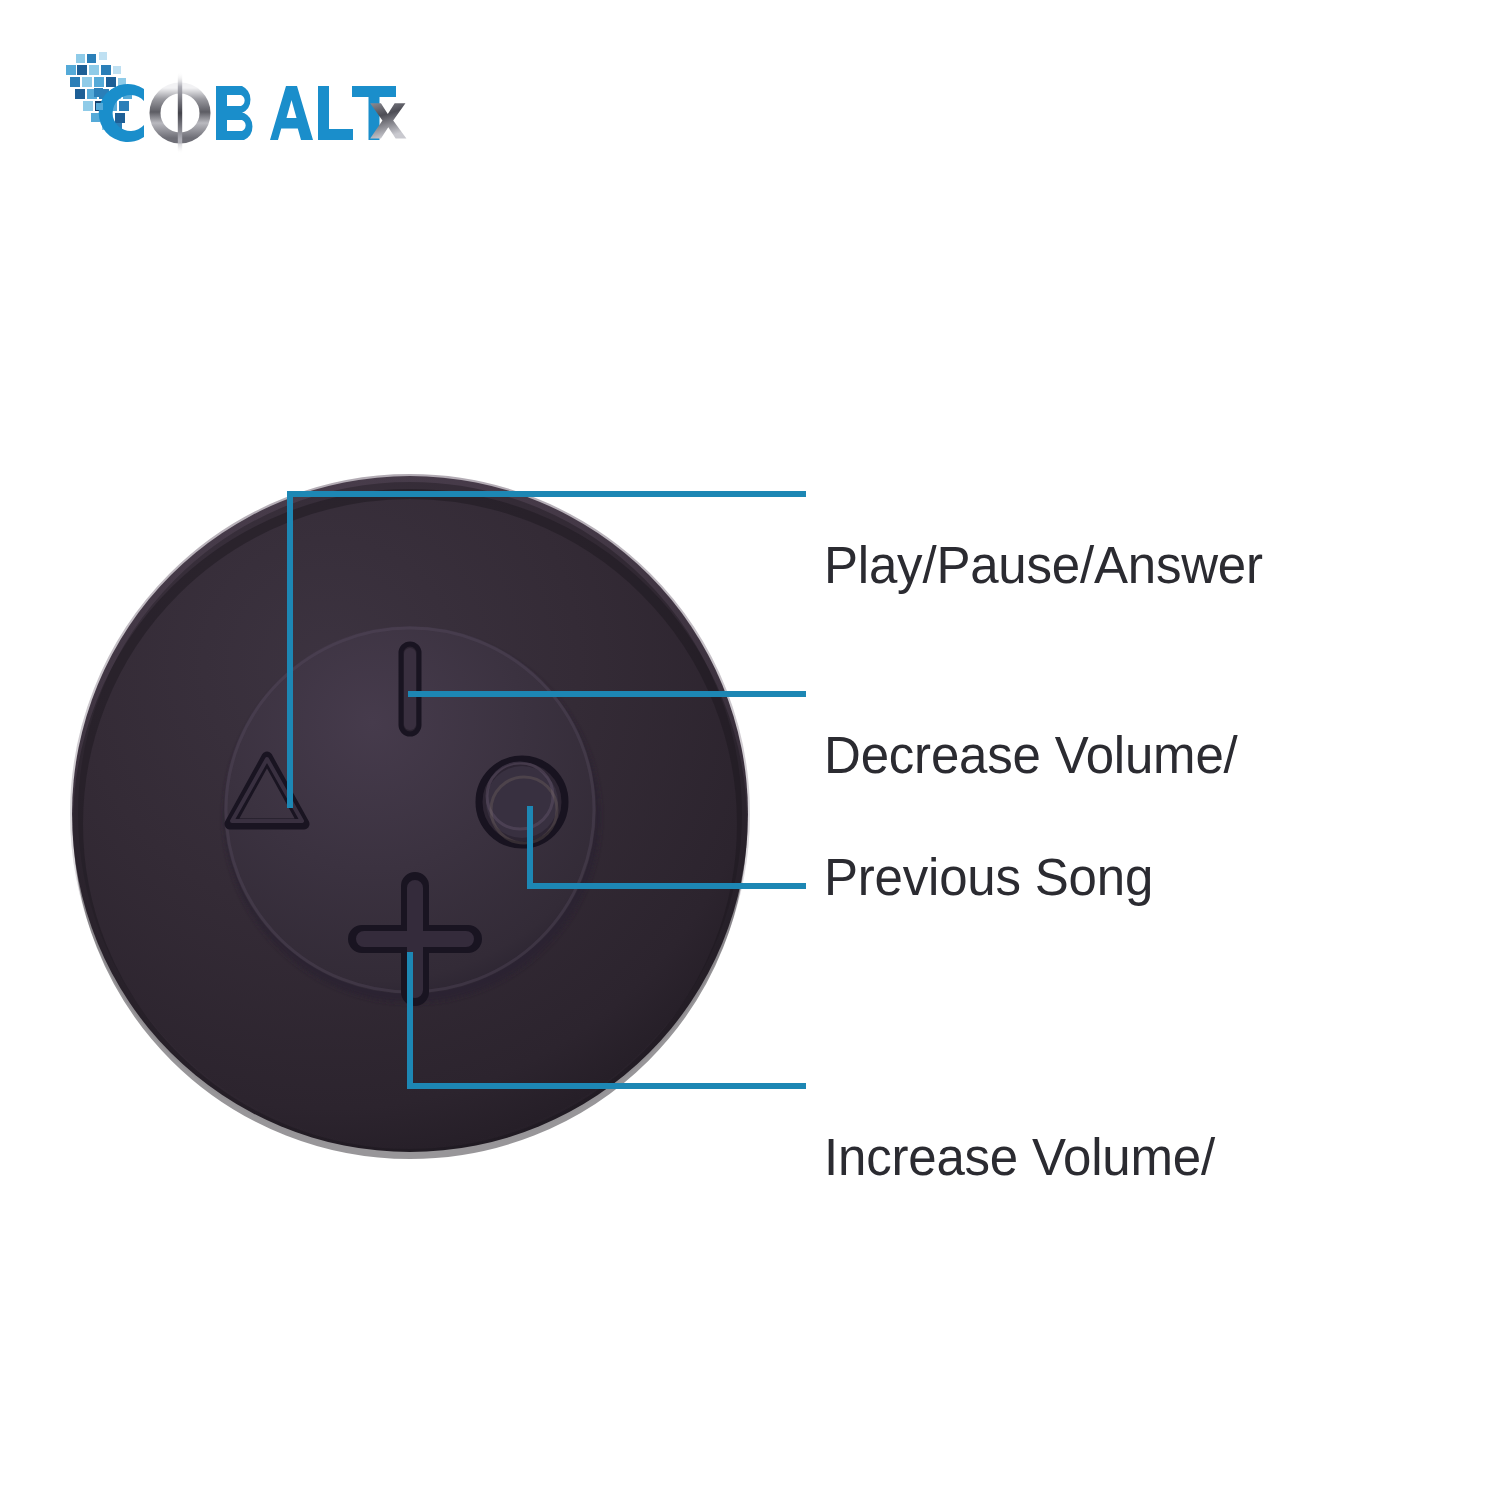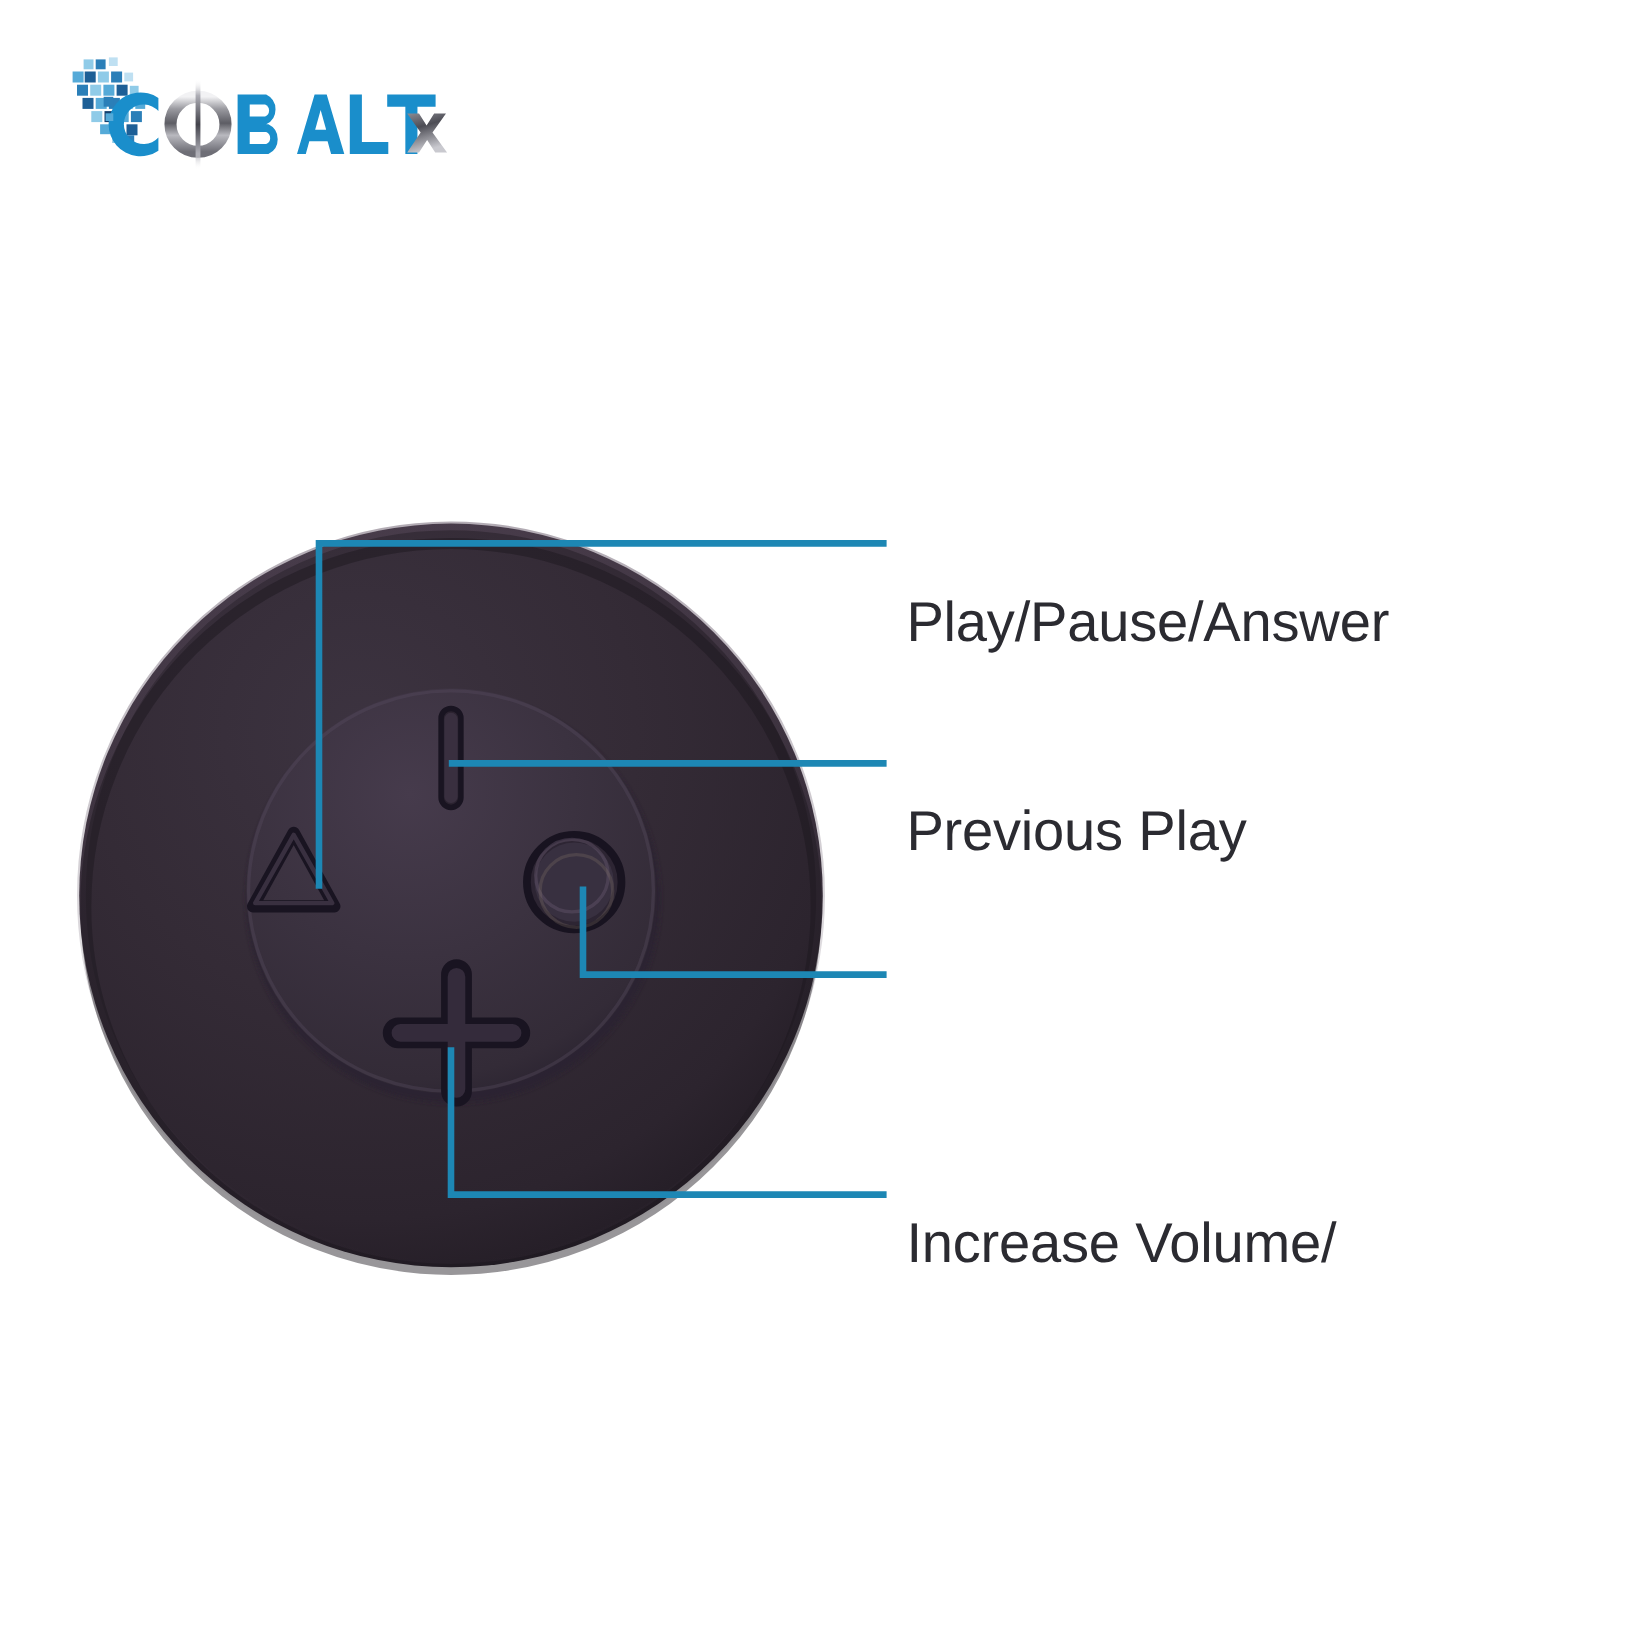--- a/index.html
+++ b/index.html
@@ -213,6 +213,7 @@
   </div>
 
   <div class="label" id="label-1">
+    <span class="ln">Decrease Volume/</span>
     <span class="ln">Previous Play</span>
   </div>
 

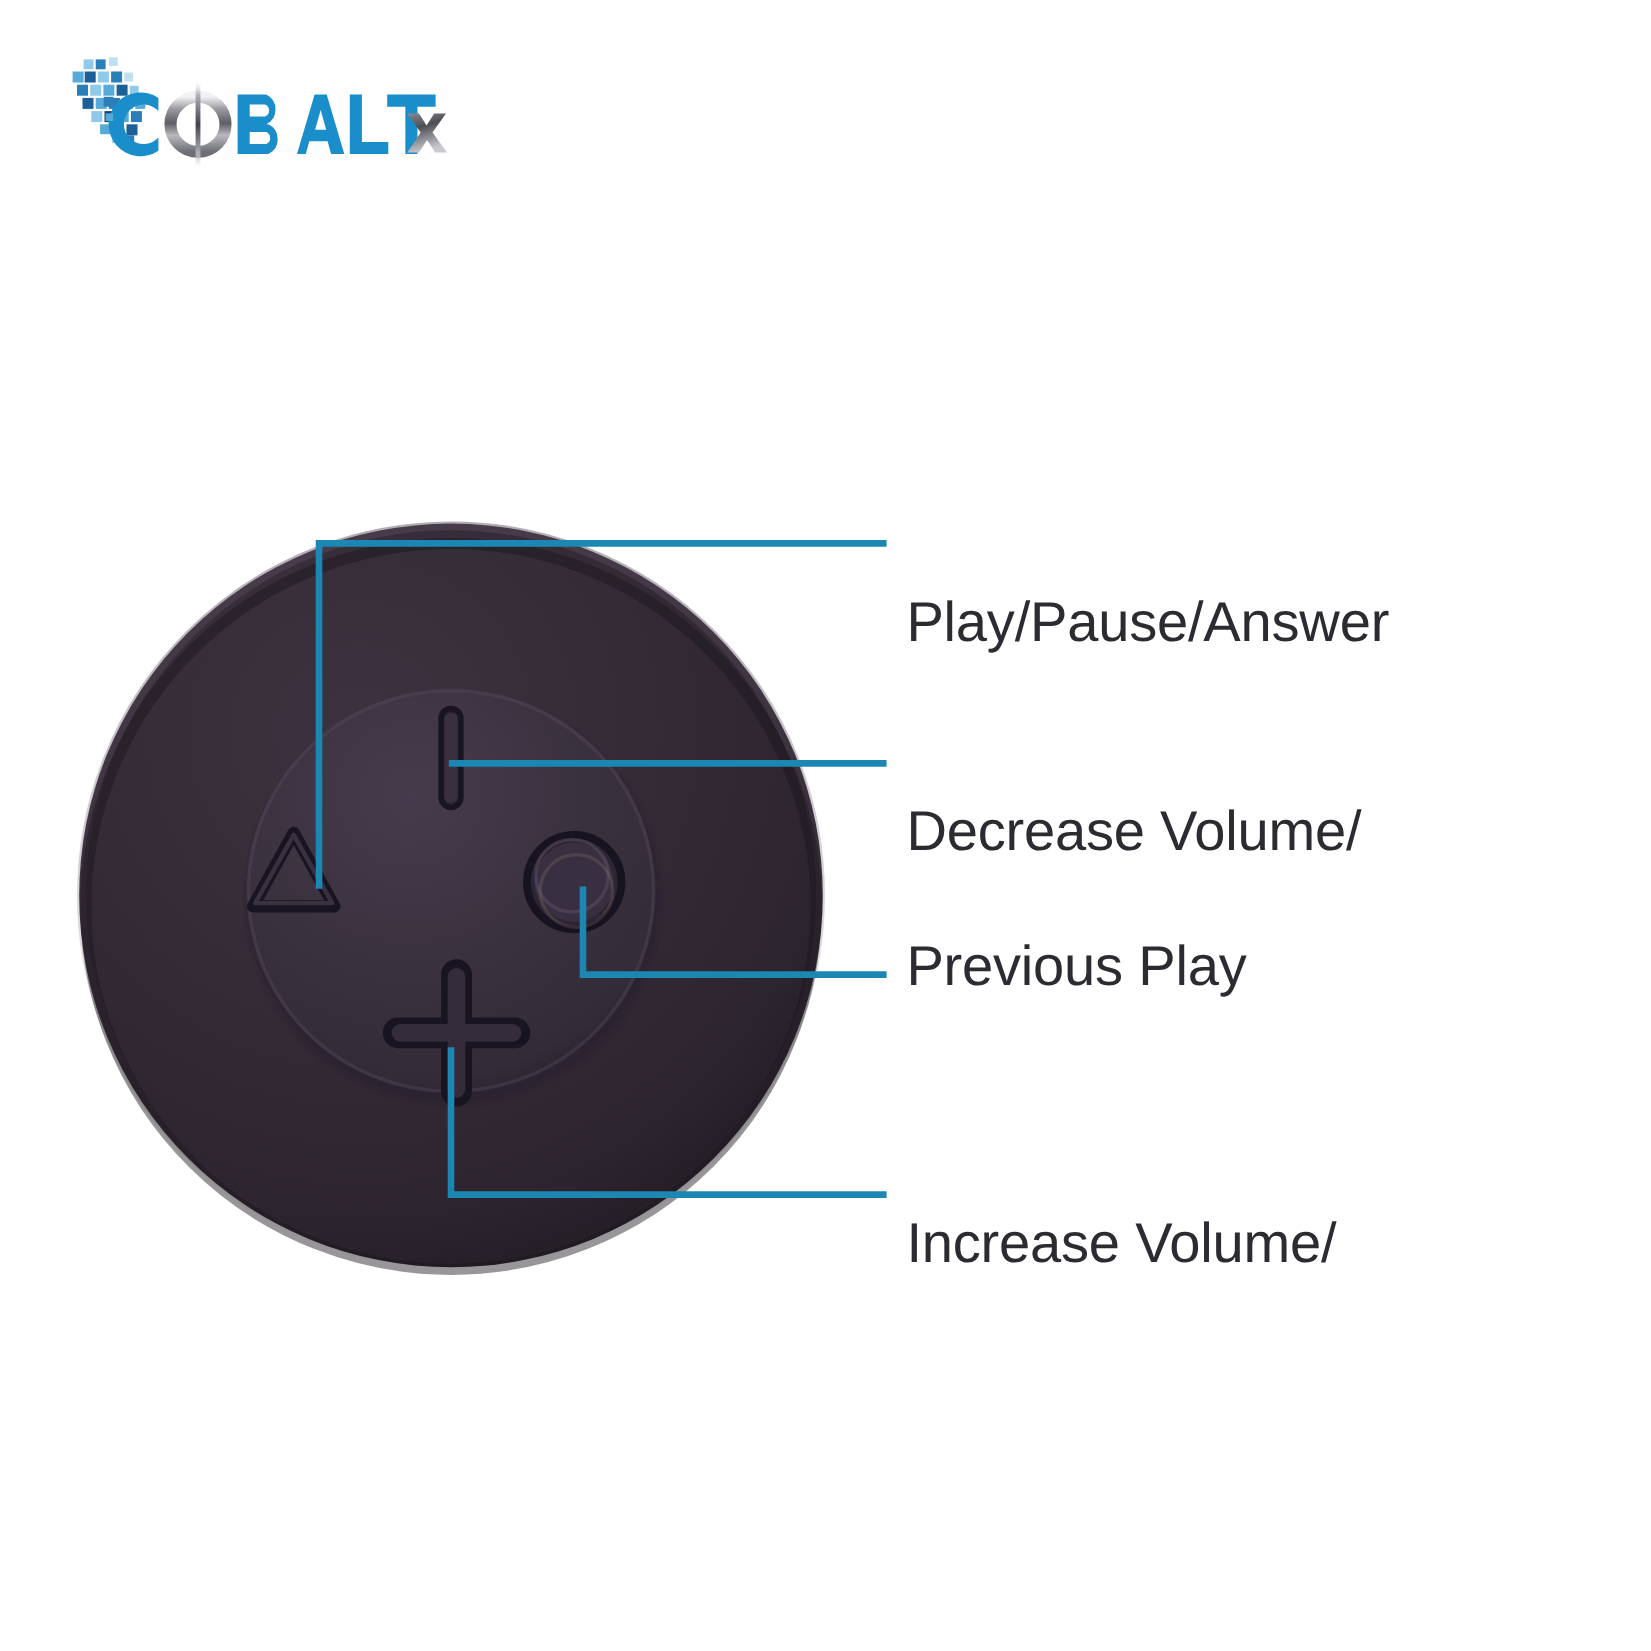--- a/index.html
+++ b/index.html
@@ -214,7 +214,7 @@
 
   <div class="label" id="label-1">
     <span class="ln">Decrease Volume/</span>
-    <span class="ln">Previous Play</span>
+    <span class="ln">Previous Song</span>
   </div>
 
 

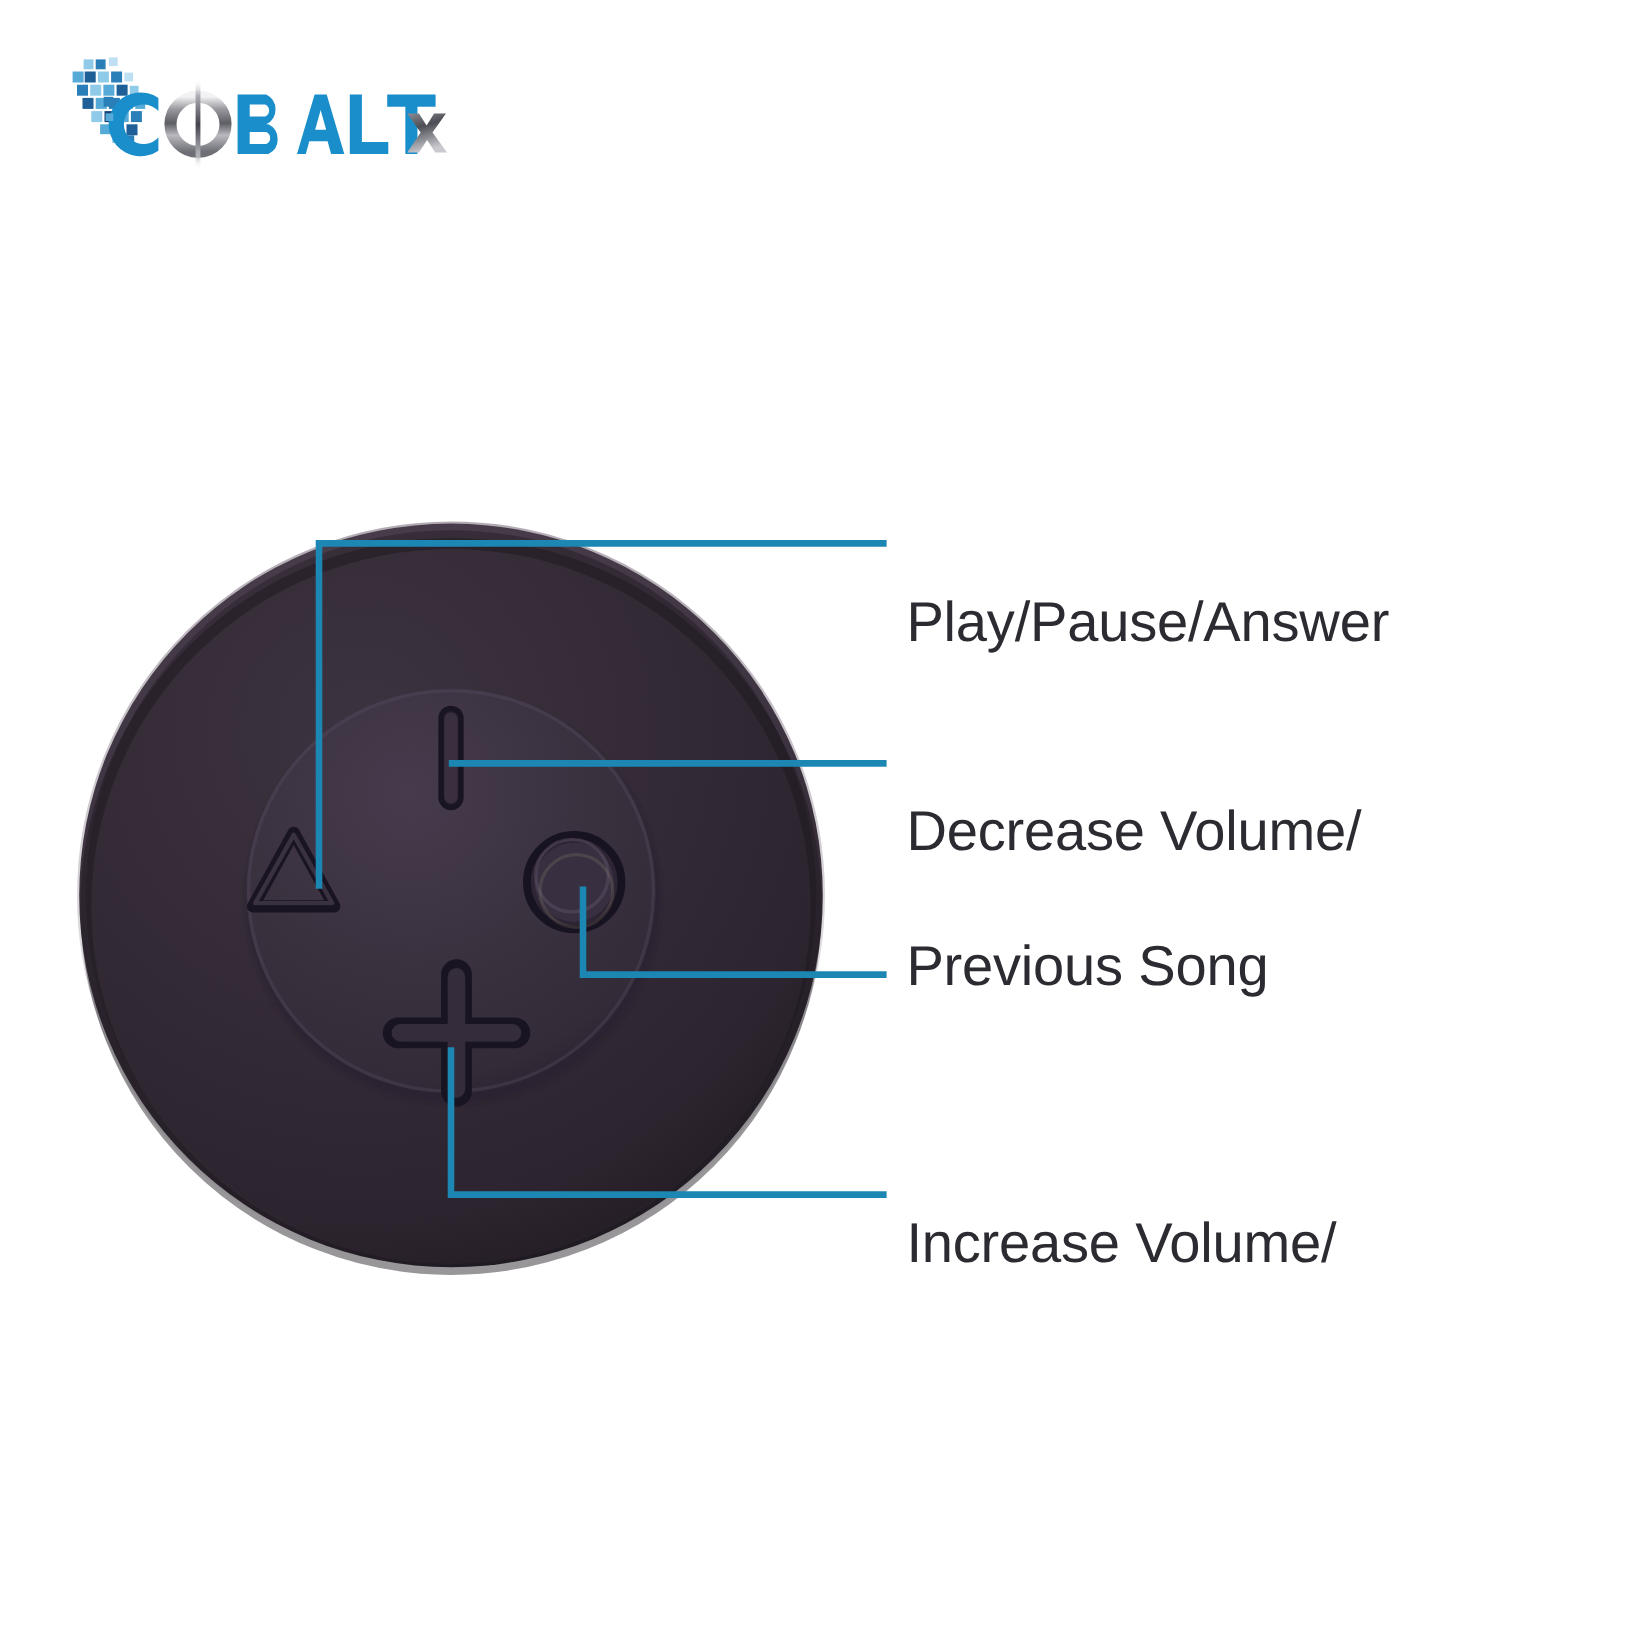--- a/index.html
+++ b/index.html
@@ -39,7 +39,7 @@
   #label-0{left:824px;top:474px;}
   #label-1{left:824px;top:664px;}
   #label-2{left:824px;top:857px;}
-  #label-3{left:824px;top:1038px;text-align:center;}
+  #label-3{left:824px;top:1066px;text-align:center;}
 </style>
 </head>
 <body>

